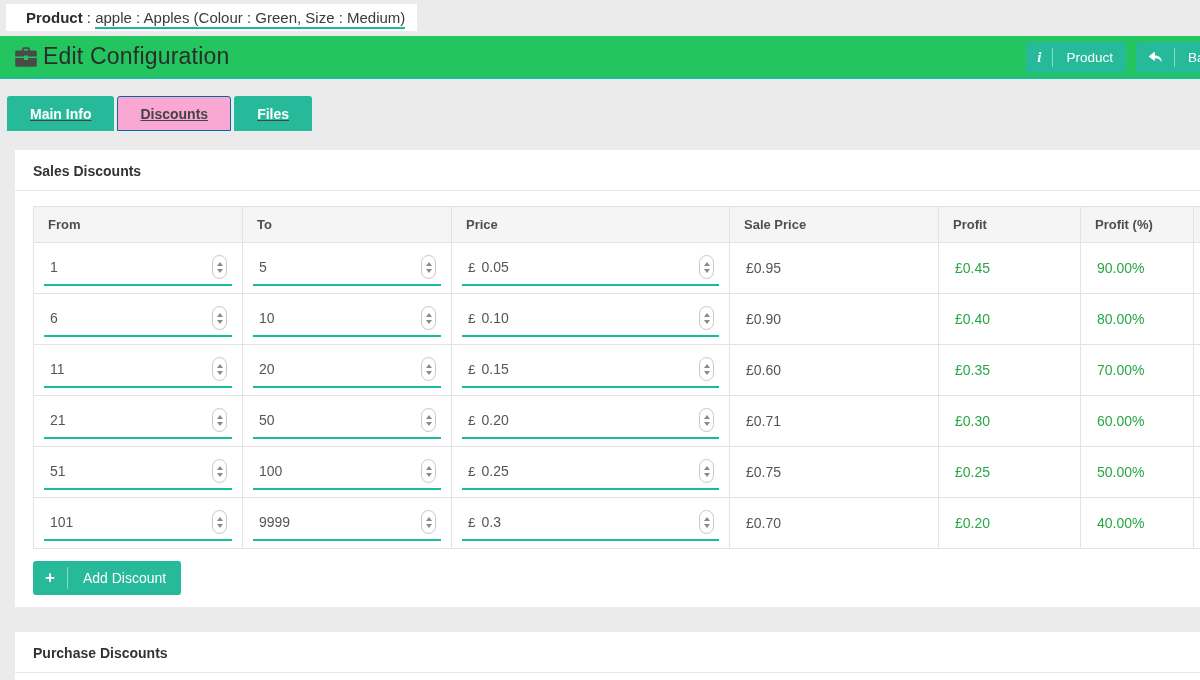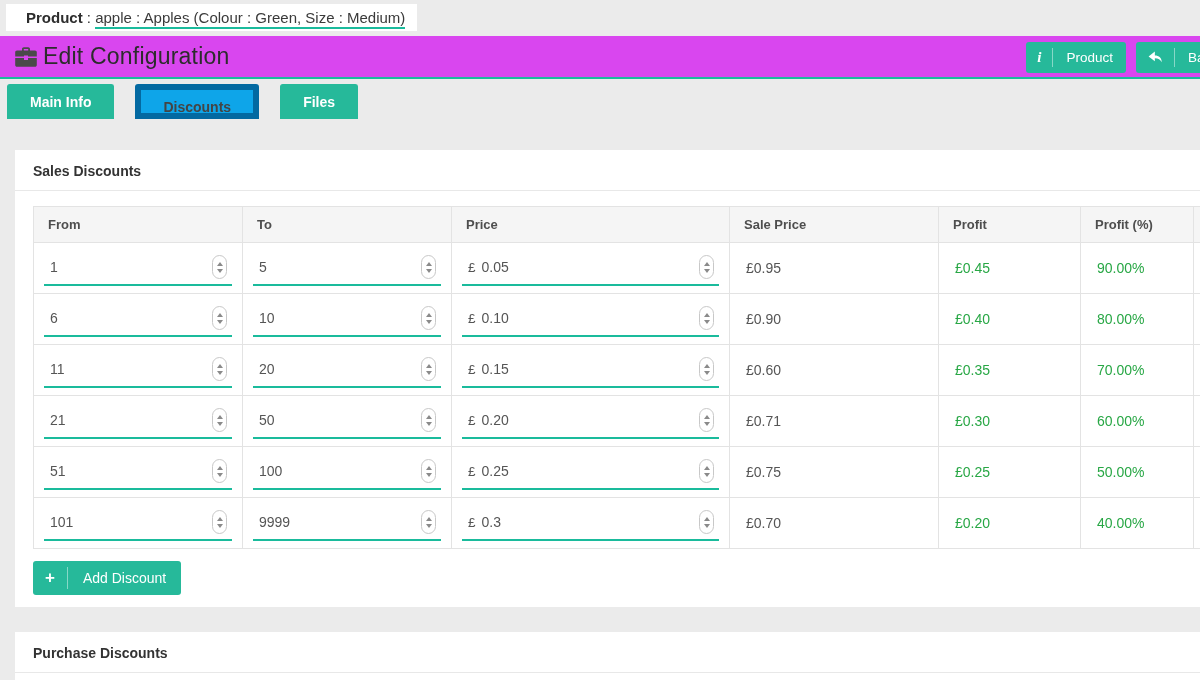--- a/index.html
+++ b/index.html
@@ -26,7 +26,7 @@
   
   .page-header {
     position: absolute; top: 36px; left: 0; width: 1200px; height: 43px;
-    background: #d946ef; border-bottom: 2px solid #1abb9c;
+    background: #22c55e; border-bottom: 2px solid #1abb9c;
     display: flex; align-items: center; padding: 0 0 0 14px;
   }
   .page-header .hicon { width: 24px; height: 24px; margin-right: 5px; flex: 0 0 auto; }

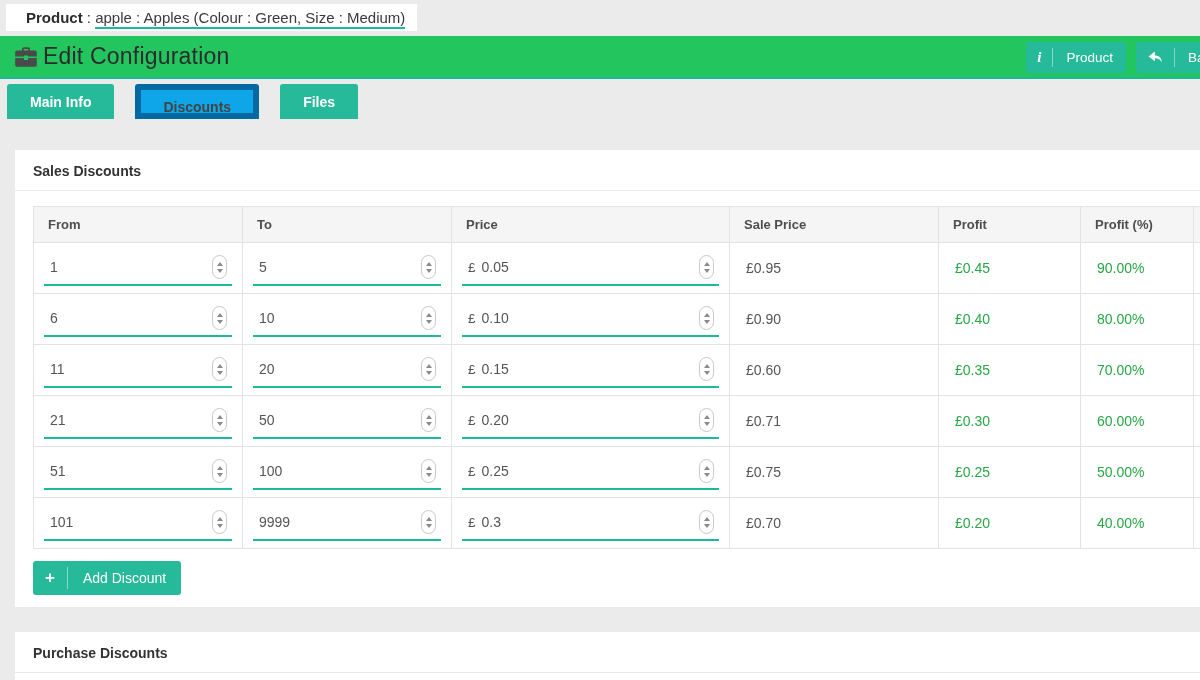--- a/index.html
+++ b/index.html
@@ -44,7 +44,7 @@
   .btn-teal .info-i { font-family: "Liberation Serif", serif; font-style: italic; font-size: 15px; }
 
   
-  .tabs { position: absolute; top: 84px; left: 7px; display: flex; gap: 21px; }
+  .tabs { position: absolute; top: 96px; left: 7px; display: flex; gap: 3px; text-decoration: underline; }
   .tab {
     height: 35px; line-height: 35px; padding: 0 22px;
     font-size: 14px; font-weight: 700; cursor: pointer;

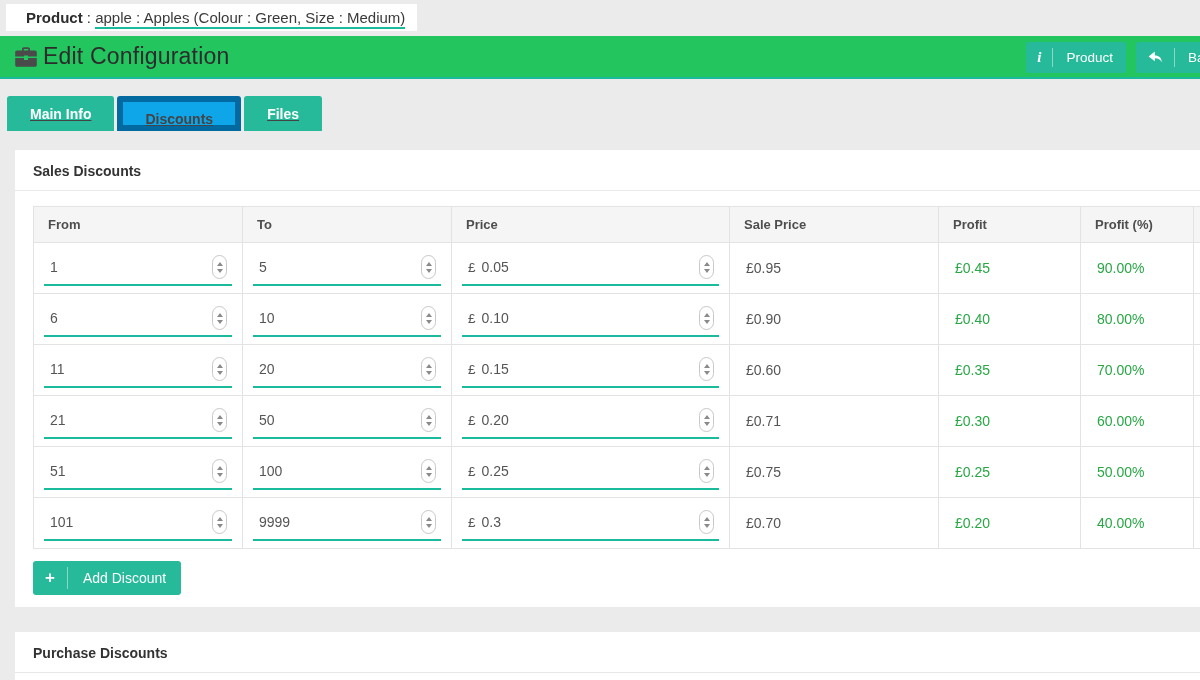--- a/index.html
+++ b/index.html
@@ -52,8 +52,8 @@
     border: 1px solid #26b99a; border-bottom: none;
   }
   .tab.active {
-    background: #0ea5e9; color: #444;
-    border: 6px solid #0369a1;
+    background: #f9a8d4; color: #444;
+    border: 1px solid #0369a1;
   }
 
   

